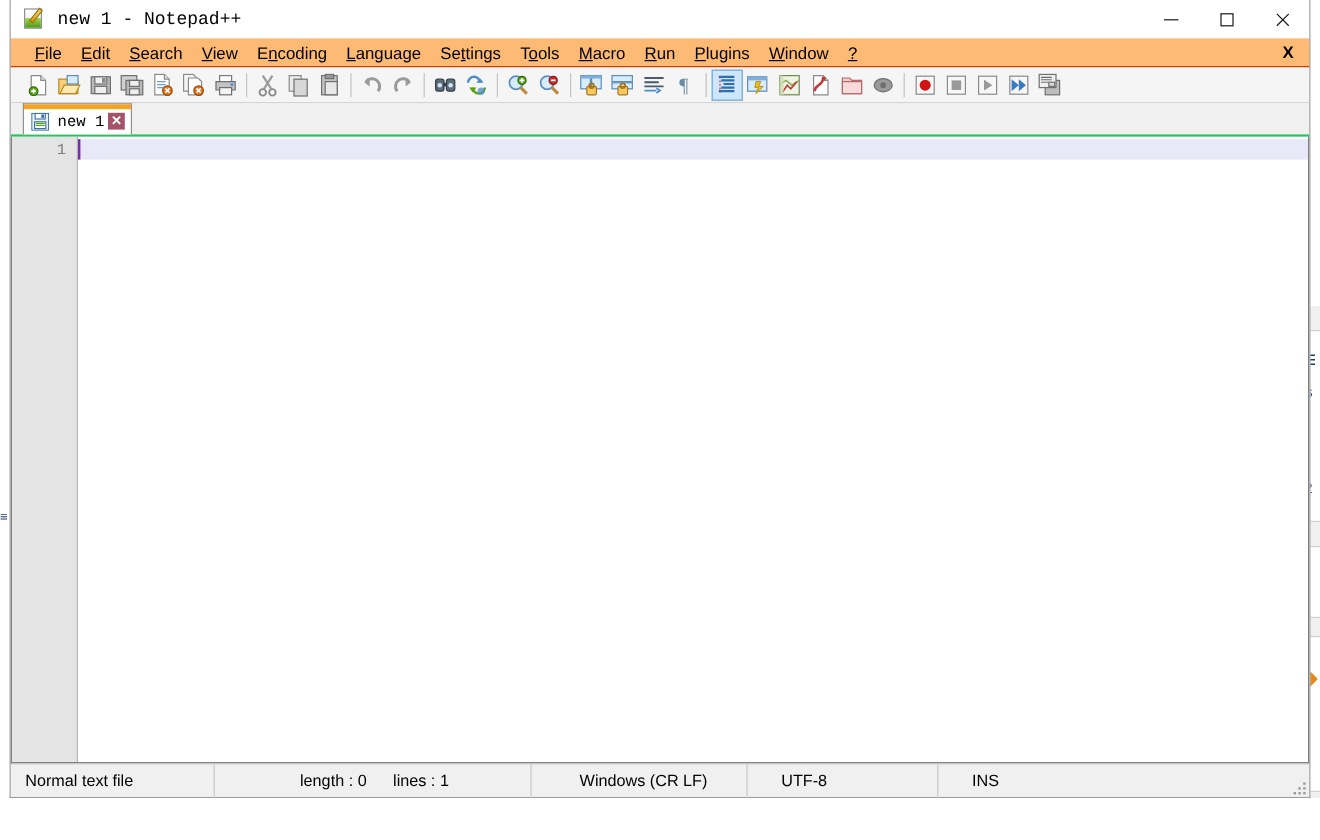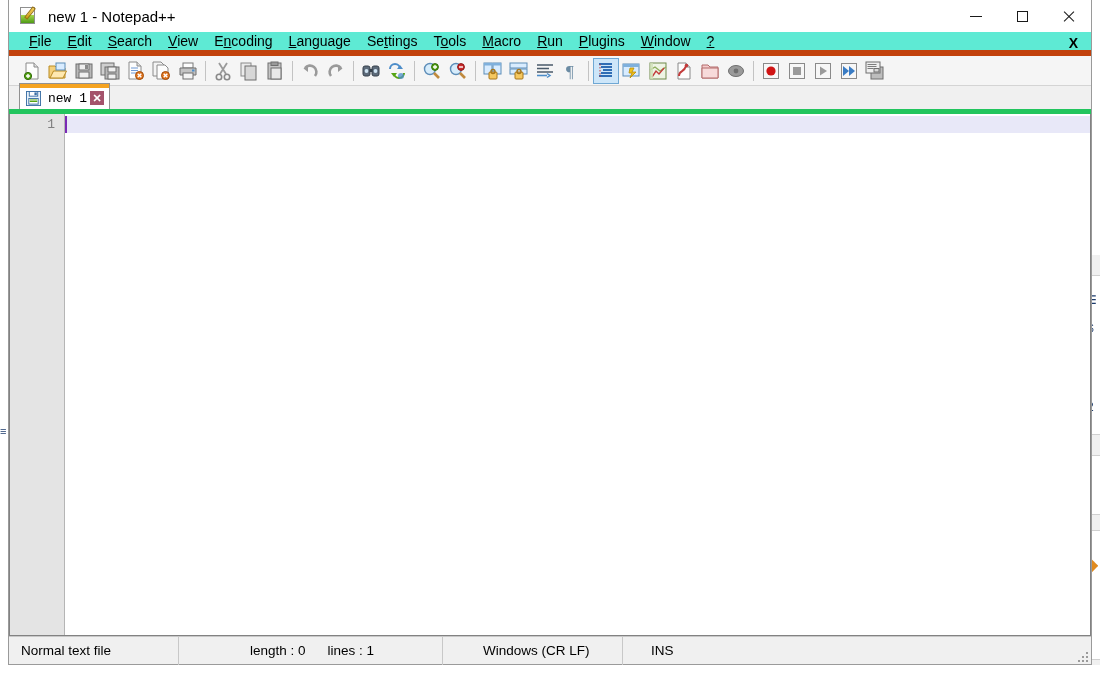--- a/index.html
+++ b/index.html
@@ -136,7 +136,7 @@
     margin-left: 9px;
     font-size: 15px;
     color: #000000;
-    font-family: Liberation Sans, sans-serif;
+    font-family: Liberation Mono, monospace;
     white-space: nowrap;
   }
   .win-controls {

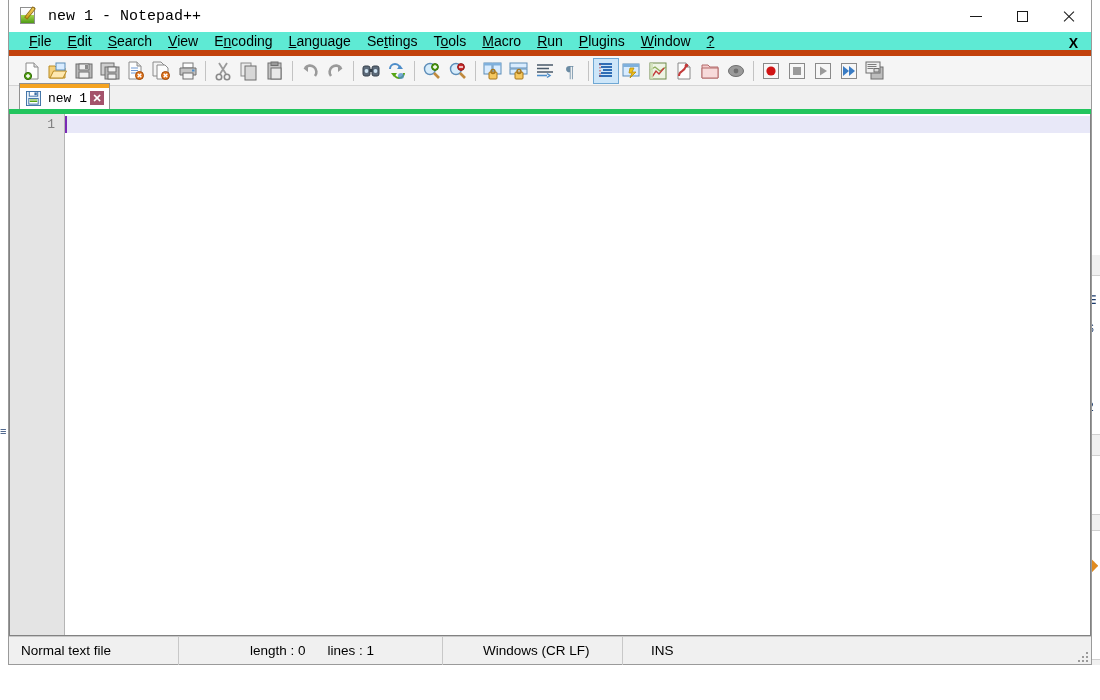--- a/index.html
+++ b/index.html
@@ -163,11 +163,11 @@
     position: relative;
     height: 24px;
     flex: 0 0 24px;
-    background: #5eead4;
+    background: #fdba74;
     display: flex;
     align-items: center;
     padding-left: 12px;
-    border-bottom: 6px solid #c2410c;
+    border-bottom: 1px solid #c2410c;
   }
   .menu-item {
     font-size: 14px;

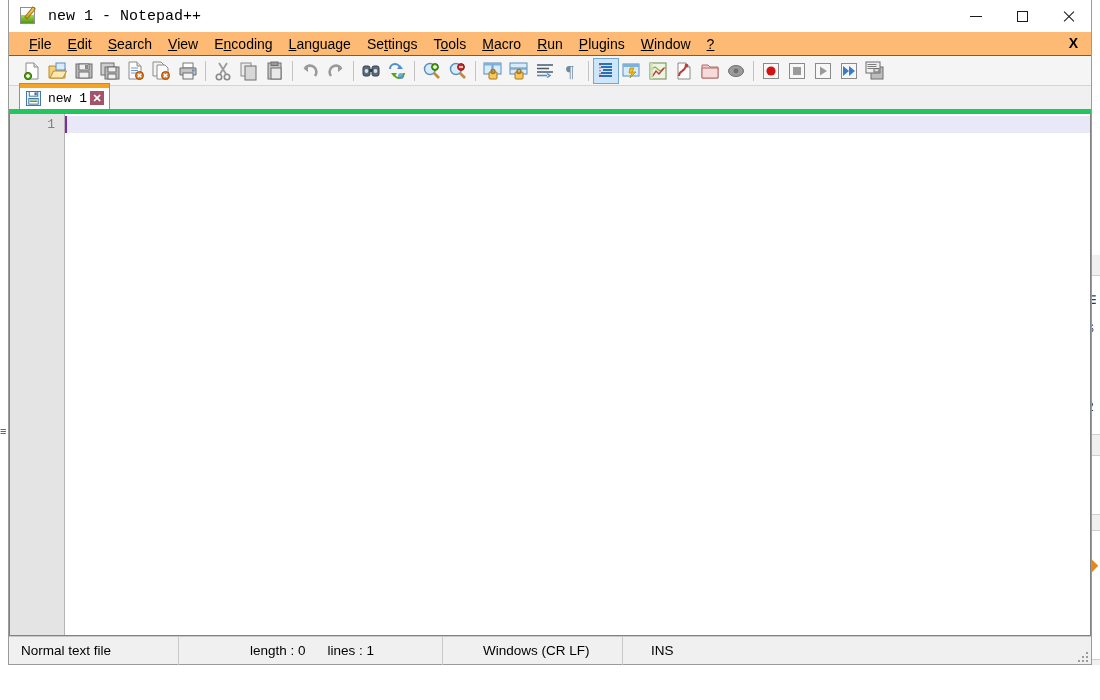--- a/index.html
+++ b/index.html
@@ -224,7 +224,7 @@
     display: flex;
     align-items: flex-end;
     padding-left: 10px;
-    border-bottom: 5px solid #22c55e;
+    border-bottom: 2px solid #22c55e;
   }
   .tab {
     position: relative;

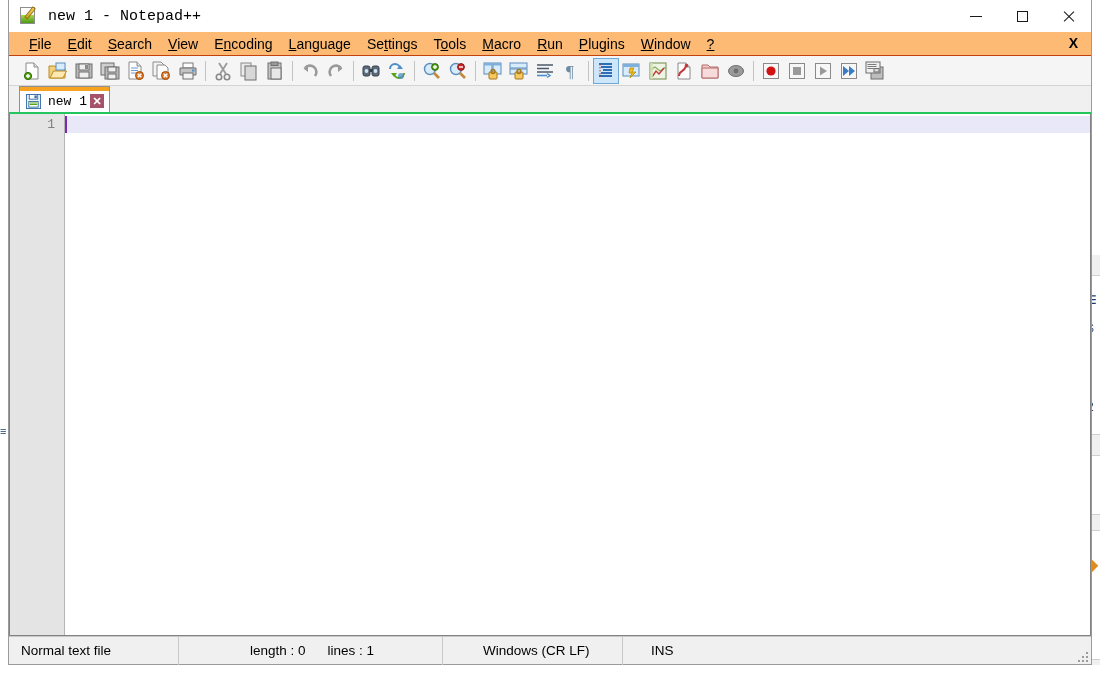--- a/index.html
+++ b/index.html
@@ -723,6 +723,7 @@
         <span>lines : 1</span>
       </div>
       <div class="sb-cell" style="width:152px;margin-left:12px;">Windows (CR LF)</div>
+      <div class="sb-cell" style="width:143px;">UTF-8</div>
       <div class="sb-cell nb" style="width:auto;flex:1 1 auto;">INS</div>
       <div class="sb-grip">
         <i style="right:3px;bottom:3px;"></i>

